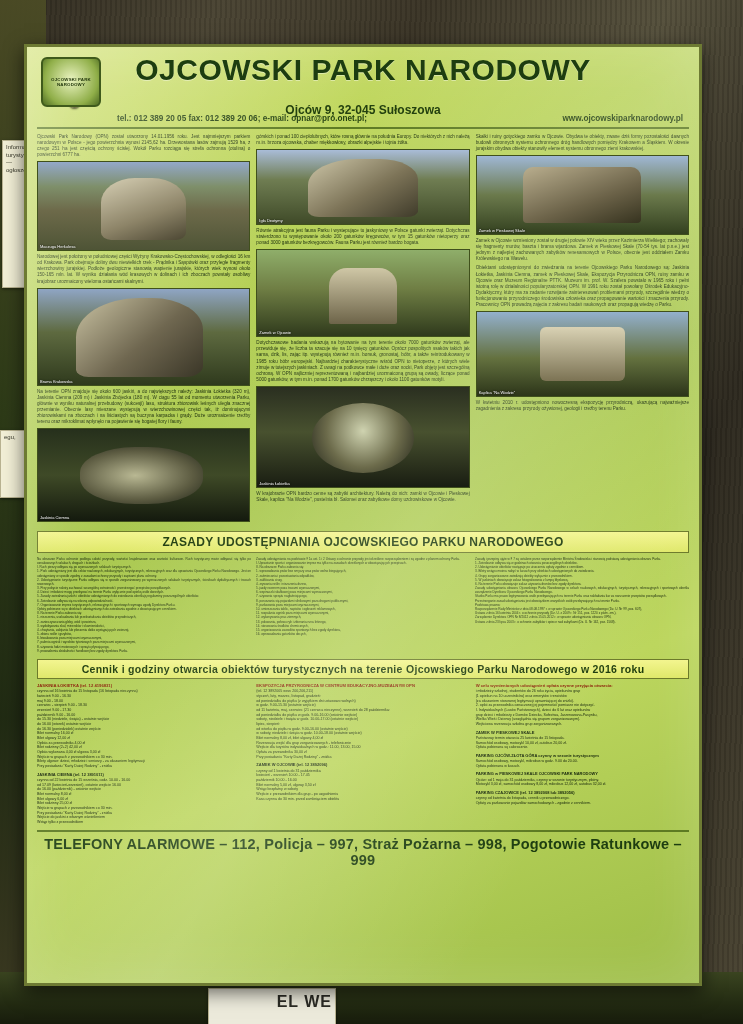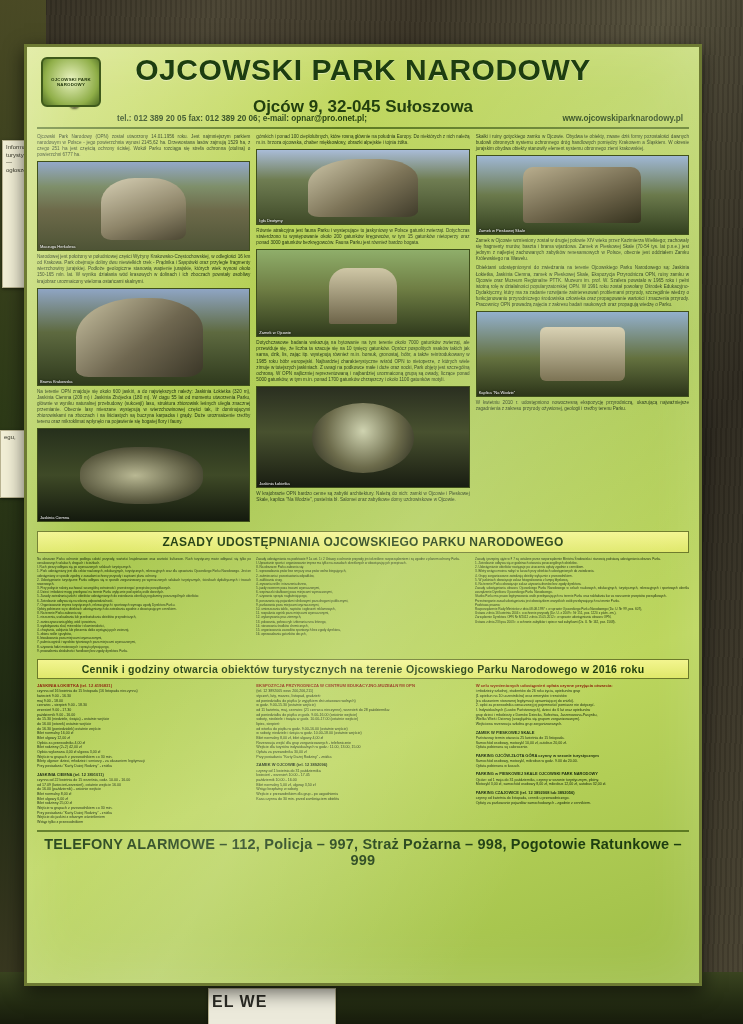--- a/index.html
+++ b/index.html
@@ -74,7 +74,7 @@
     text-align:center;font-size:30px;font-weight:bold;letter-spacing:.5px;
     color:#1d3d10;padding-top:6px;text-shadow:0 1px 0 rgba(255,255,255,.4);
   }
-  .subtitle{text-align:center;font-size:17px;font-weight:bold;color:#23400f;margin-top:10px;}
+  .subtitle{text-align:center;font-size:12px;font-weight:bold;color:#23400f;margin-top:16px;}
   .contact{
     display:flex;justify-content:space-between;align-items:center;
     font-size:8.2px;color:#23400f;padding:3px 16px 0 90px;font-weight:bold;

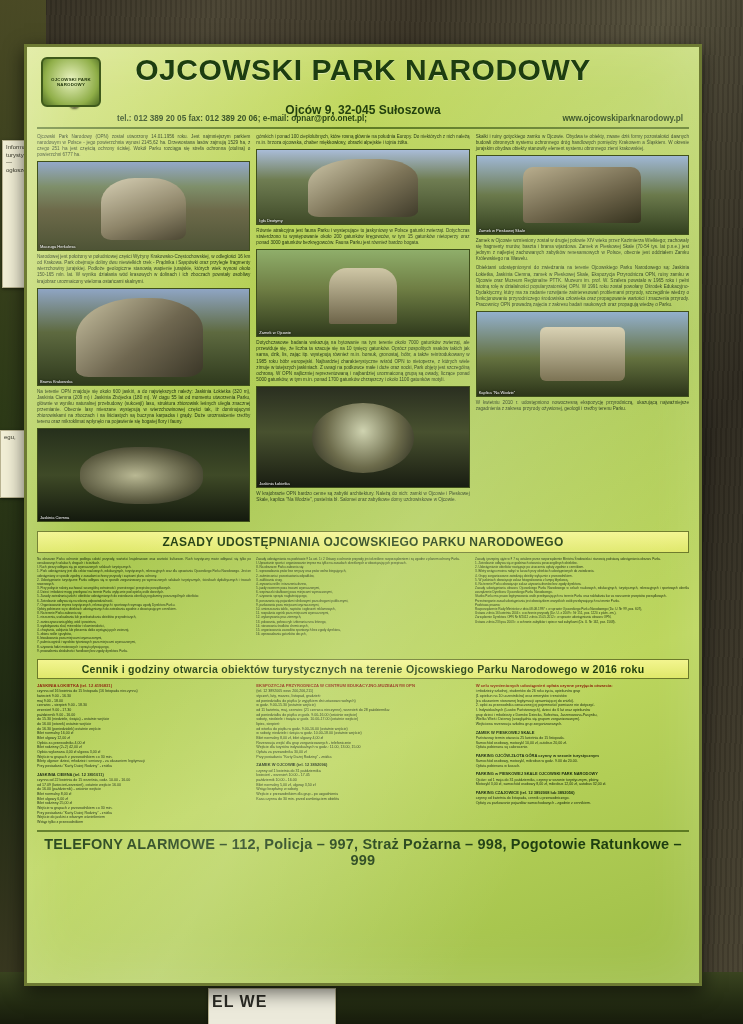--- a/index.html
+++ b/index.html
@@ -38,7 +38,7 @@
   #note-left-top{left:2px;top:140px;width:36px;height:140px;}
   #note-left-bottom{left:0px;top:430px;width:30px;height:60px;}
   #note-bottom{left:208px;top:988px;width:120px;height:36px;background:#eceadb;}
-  #note-bottom .big{font-size:16px;font-weight:bold;letter-spacing:1px;color:#2b2b25;text-align:left;}
+  #note-bottom .big{font-size:16px;font-weight:bold;letter-spacing:1px;color:#2b2b25;text-align:right;}
 
   
   .board{

